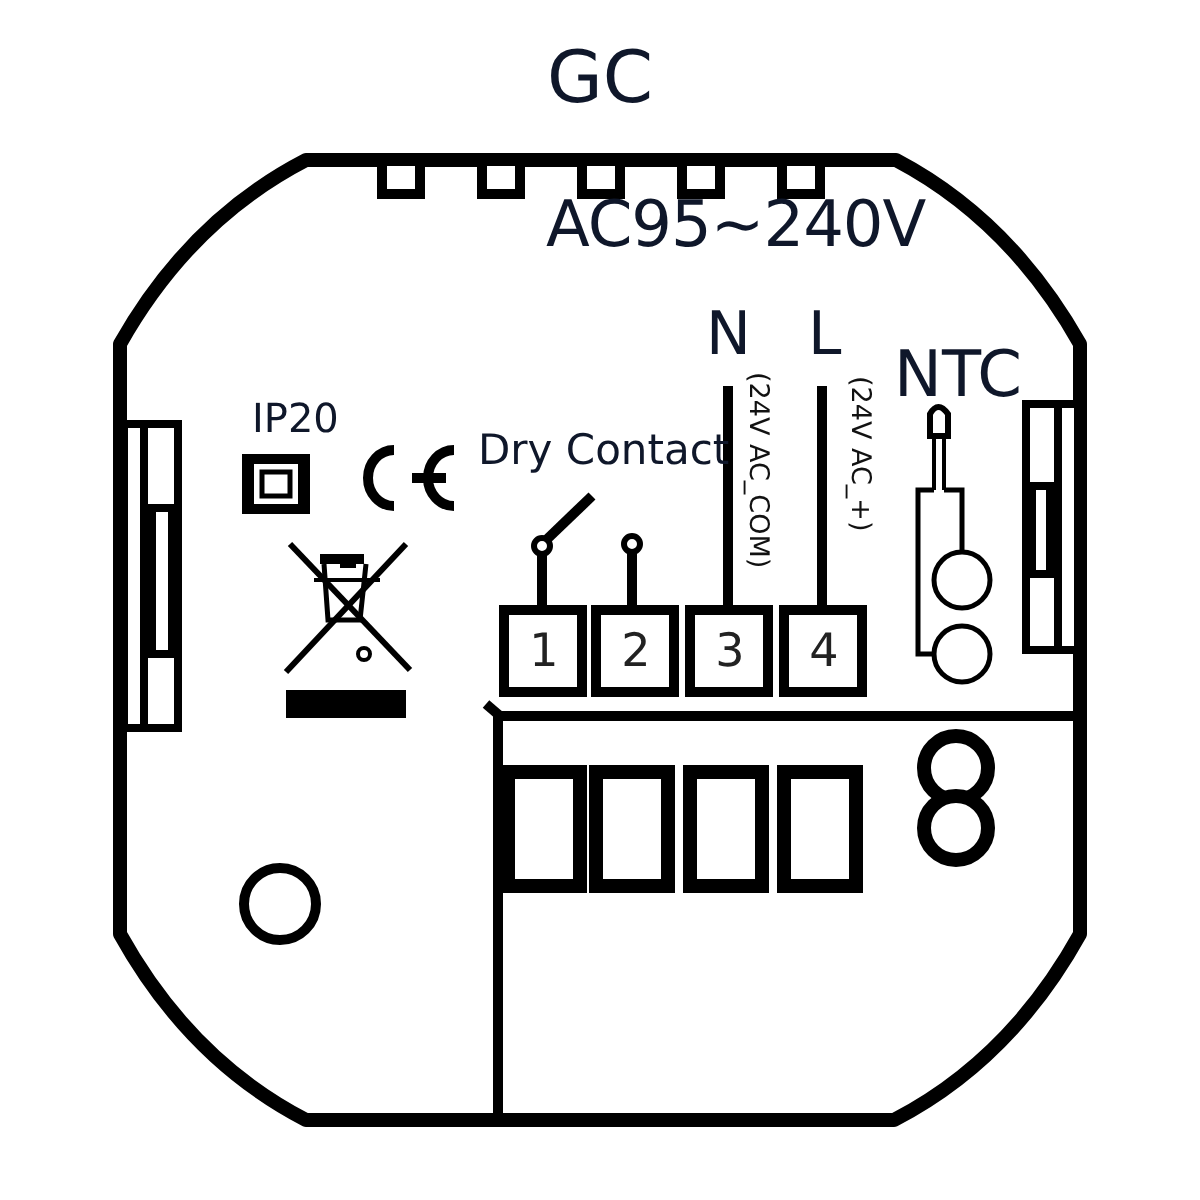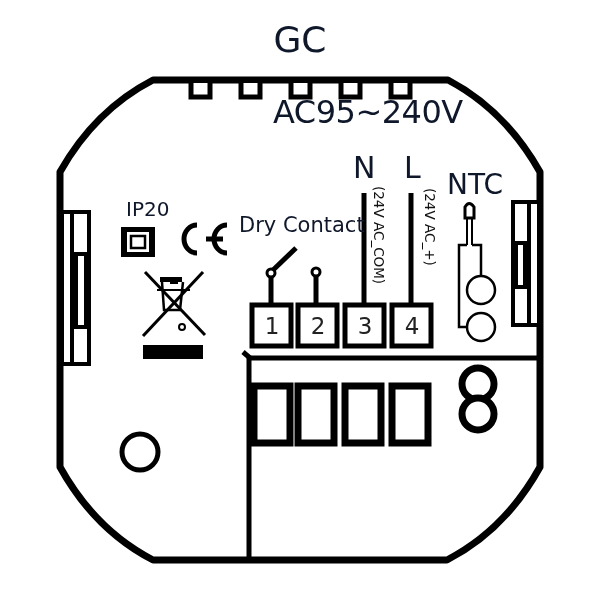--- a/index.html
+++ b/index.html
@@ -9,7 +9,7 @@
   .title { left: 0; width: 600px; text-align: center; top: 22px; font-size: 36px; }
   .volt { left: 261px; top: 96px; font-size: 32px; letter-spacing: -0.5px; margin-left: 12px; }
   .nlab { top: 153px; font-size: 30px; }
-  .ntc { left: 447px; top: 171px; font-size: 28px; }
+  .ntc { left: 447px; top: 171px; font-size: 32px; }
   .ip { left: 126px; top: 199px; font-size: 20px; }
   .dry { left: 239px; top: 215px; font-size: 21px; }
   .rot { position: absolute; font-family: "DejaVu Sans", "Liberation Sans", sans-serif; color: #111; font-size: 13.5px; white-space: nowrap; transform-origin: 0 0; transform: rotate(90deg); }

